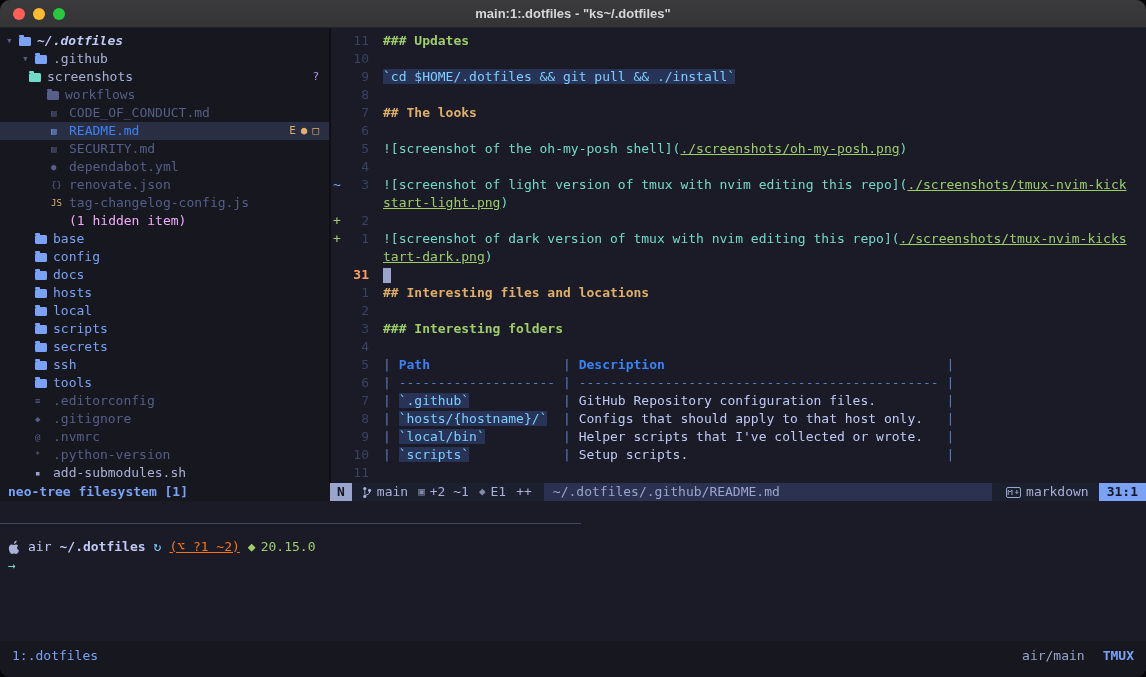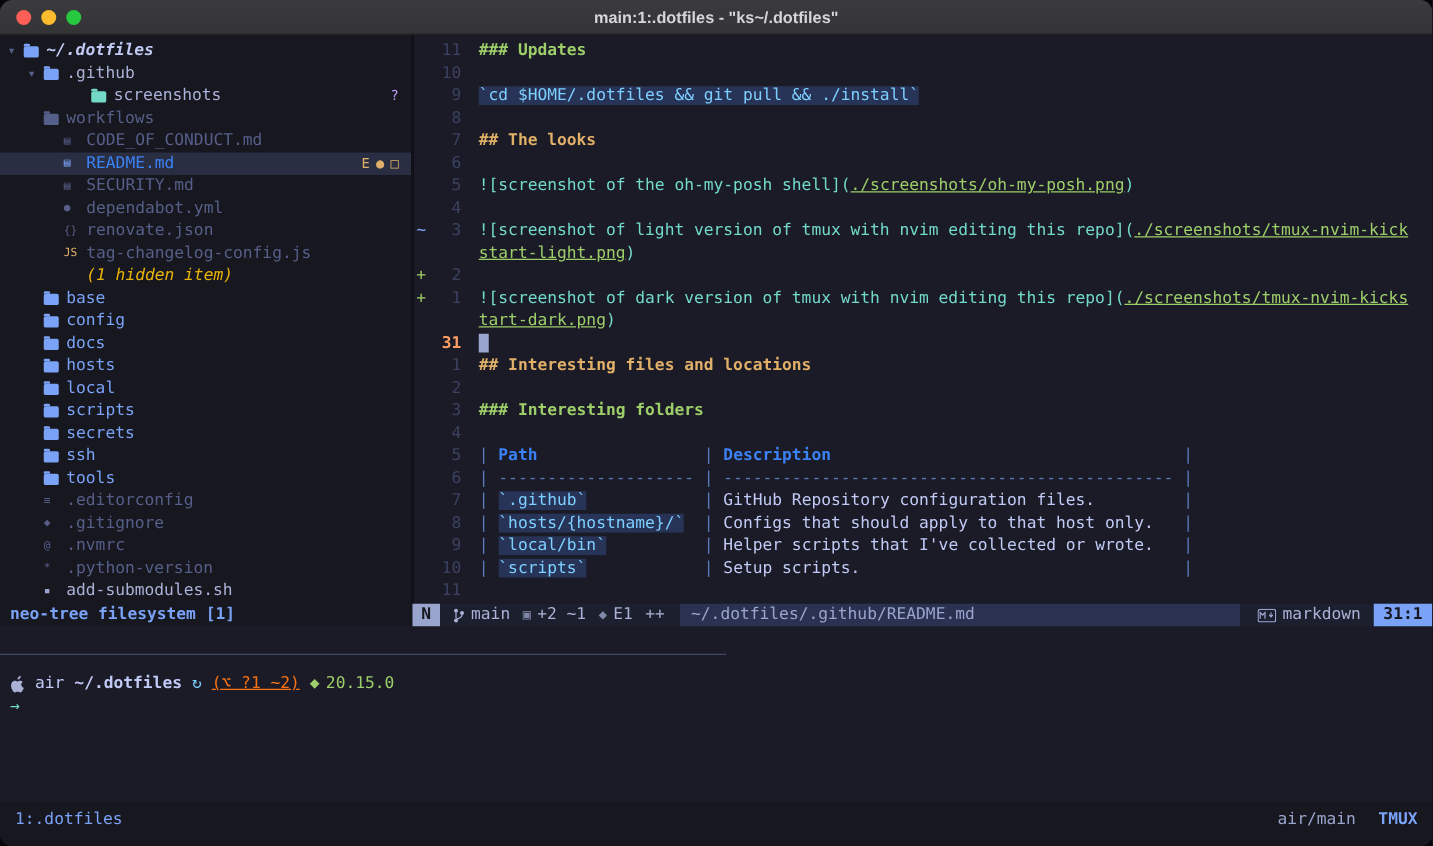--- a/index.html
+++ b/index.html
@@ -118,7 +118,7 @@
             <span class="folder-icon" style="color: rgb(122, 162, 247);"></span>
             <span class="t-lbl lbl-light">.github</span>
           </div>
-          <div class="tree-row" style="padding-left: 60px;">
+          <div class="tree-row" style="padding-left: 16px;">
             <span class="t-exp"></span>
             <span class="folder-icon" style="color: rgb(115, 218, 202);"></span>
             <span class="t-lbl lbl-light">screenshots</span>

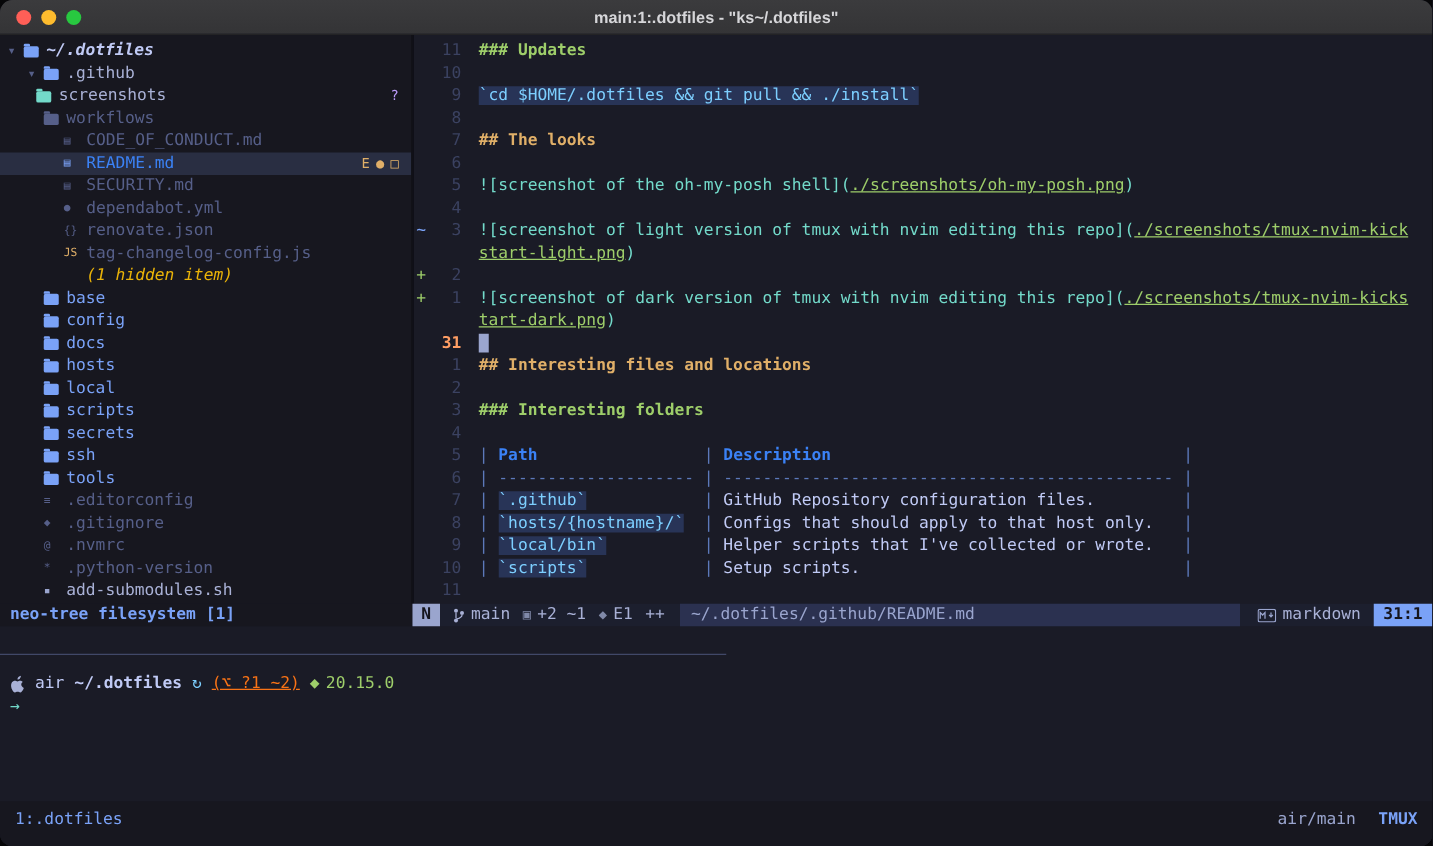--- a/index.html
+++ b/index.html
@@ -126,7 +126,7 @@
               <span style="color: rgb(187, 154, 247);">?</span>
             </span>
           </div>
-          <div class="tree-row" style="padding-left: 22px;">
+          <div class="tree-row" style="padding-left: 34px;">
             <span class="t-exp"></span>
             <span class="folder-icon" style="color: rgb(86, 95, 137);"></span>
             <span class="t-lbl lbl-dim">workflows</span>

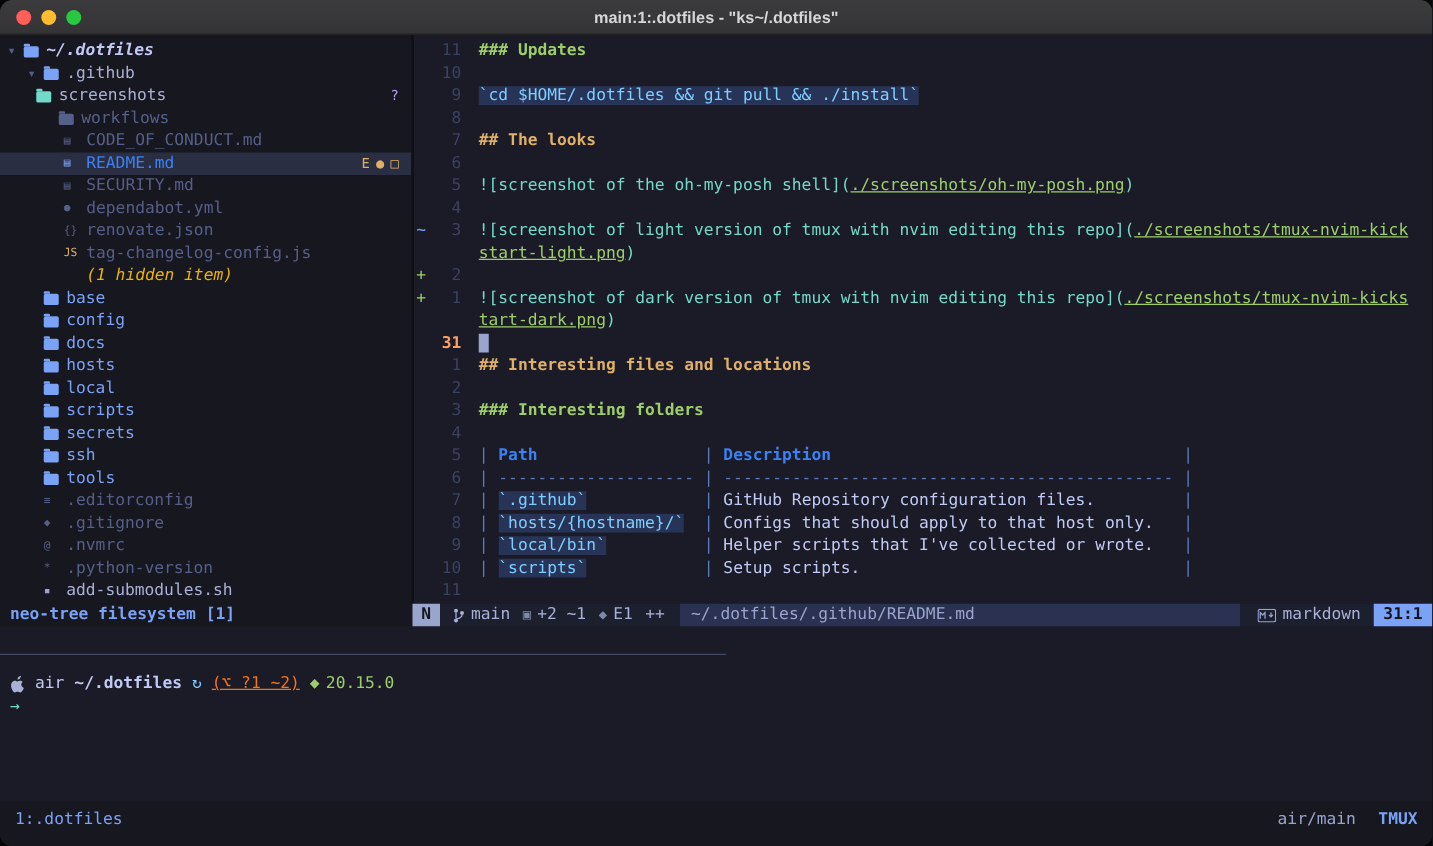--- a/index.html
+++ b/index.html
@@ -36,7 +36,7 @@
   .lbl-dim { color: #565f89; }
   .lbl-dir { color: #7aa2f7; }
   .lbl-sel { color: #3b82f6; }
-  .lbl-hidden { color: #eab308; font-style: italic; }
+  .lbl-hidden { color: #f0abfc; }
   .t-markers { margin-left: auto; display: flex; gap: 5px; font-size: 11px; }
 
   

